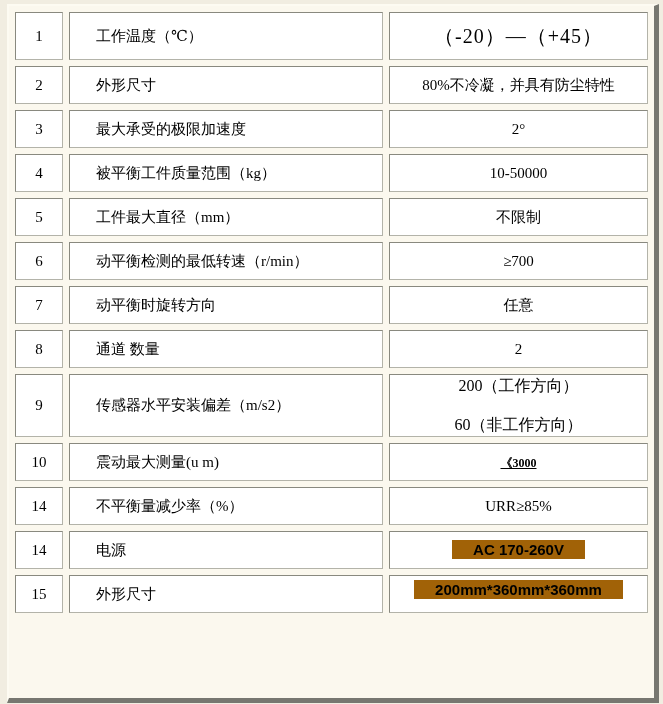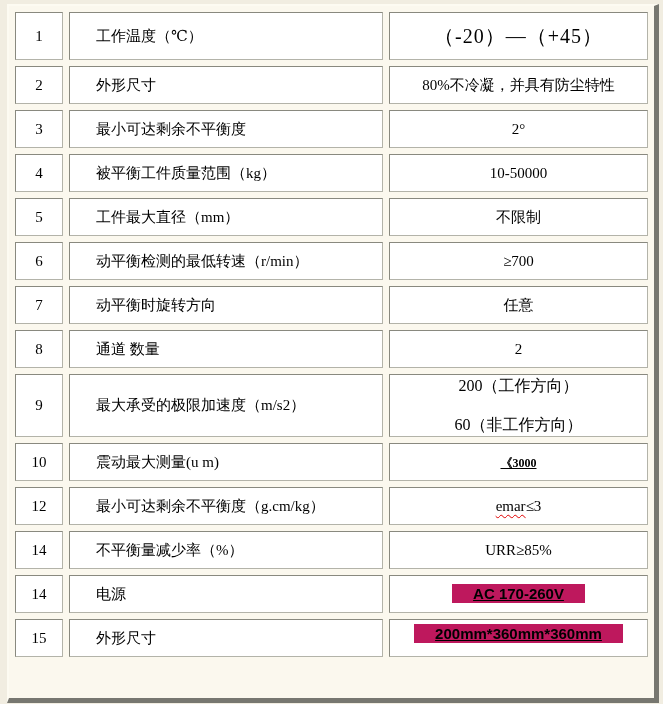--- a/index.html
+++ b/index.html
@@ -102,7 +102,7 @@
   <tr>
     <td class="c-num">3</td>
     <td class="c-label">
-      <span class="lbl">最小可达剩余不平衡度</span>
+      <span class="lbl">最大承受的极限加速度</span>
     </td>
     <td class="c-value">
       <div class="v1"><span class="val">2°</span></div>

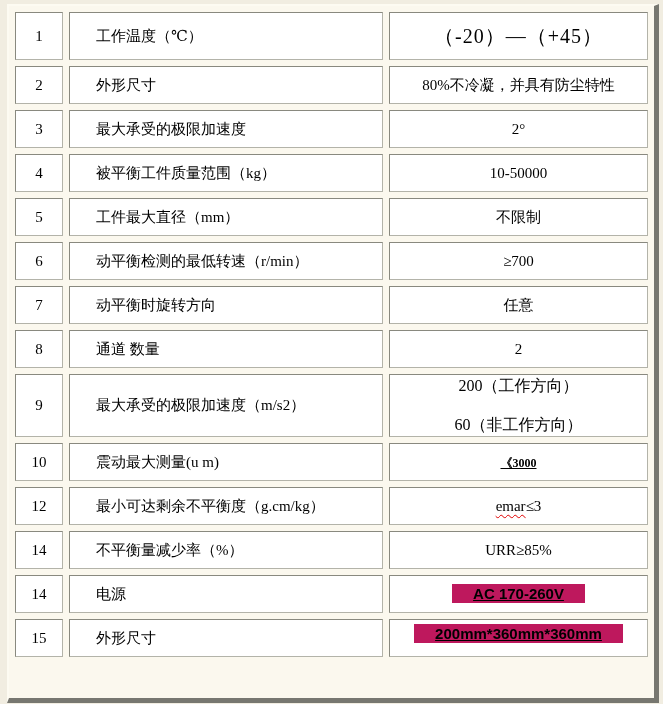--- a/index.html
+++ b/index.html
@@ -168,7 +168,7 @@
   <tr>
     <td class="c-num">9</td>
     <td class="c-label">
-      <span class="lbl">最大承受的极限加速度（m/s2）</span>
+      <span class="lbl">传感器水平安装偏差（m/s2）</span>
     </td>
     <td class="c-value small">
       <div class="v1"><span class="val">200（工作方向）</span></div>

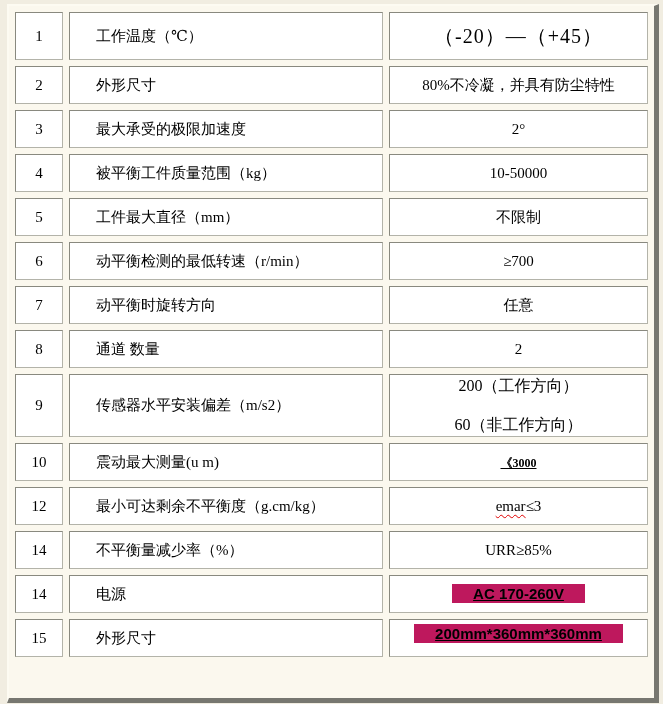--- a/index.html
+++ b/index.html
@@ -188,16 +188,6 @@
   </tr>
 
 
-  <tr>
-    <td class="c-num">12</td>
-    <td class="c-label">
-      <span class="lbl">最小可达剩余不平衡度（g.cm/kg）</span>
-    </td>
-    <td class="c-value">
-      <div class="v1"><span class="spell">emar</span><span class="val">≤3</span></div>
-
-    </td>
-  </tr>
 
   <tr>
     <td class="c-num">14</td>

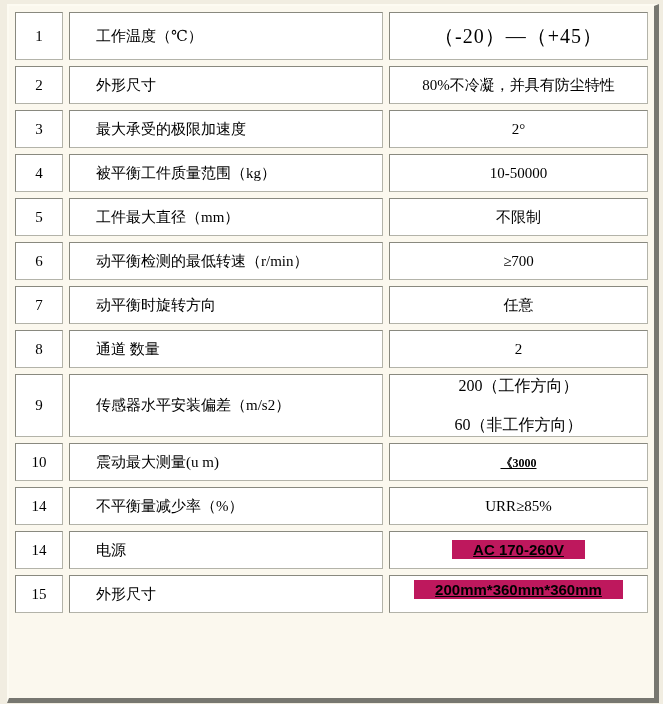--- a/index.html
+++ b/index.html
@@ -58,7 +58,7 @@
     font-weight: bold;
     font-size: 15px;
   }
-  .hl { background: #be185d; padding: 1px 21px; text-decoration: underline; }
+  .hl { background: #a16207; padding: 1px 21px; }
   .vtop { vertical-align: top; padding-top: 5px; }
   .spell {
     text-decoration: underline wavy #E00000;

